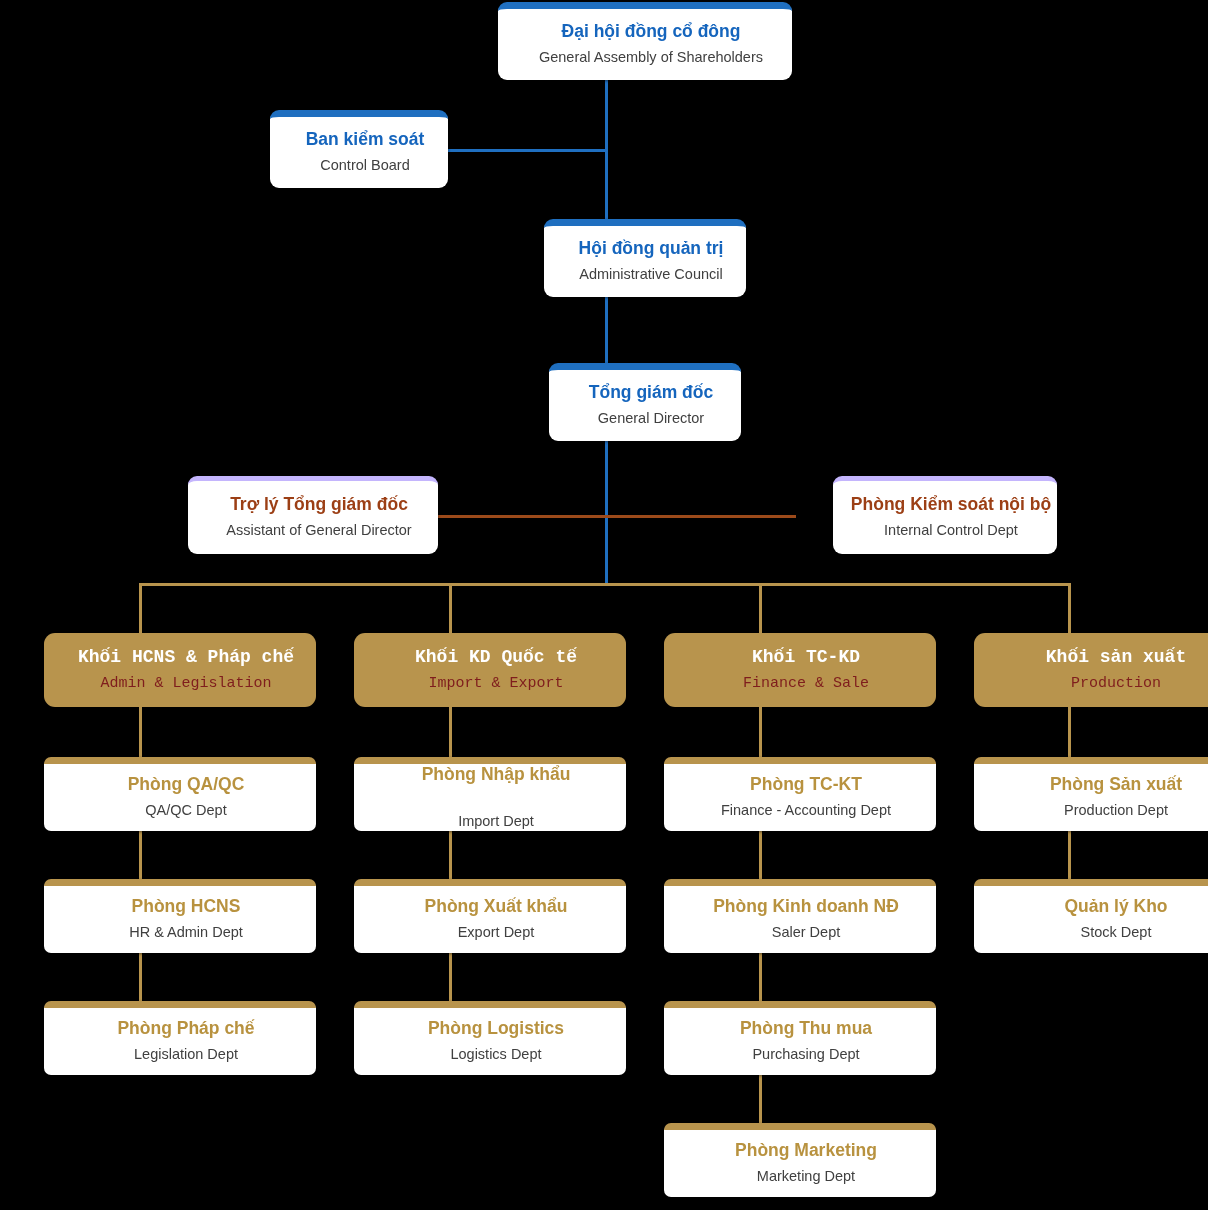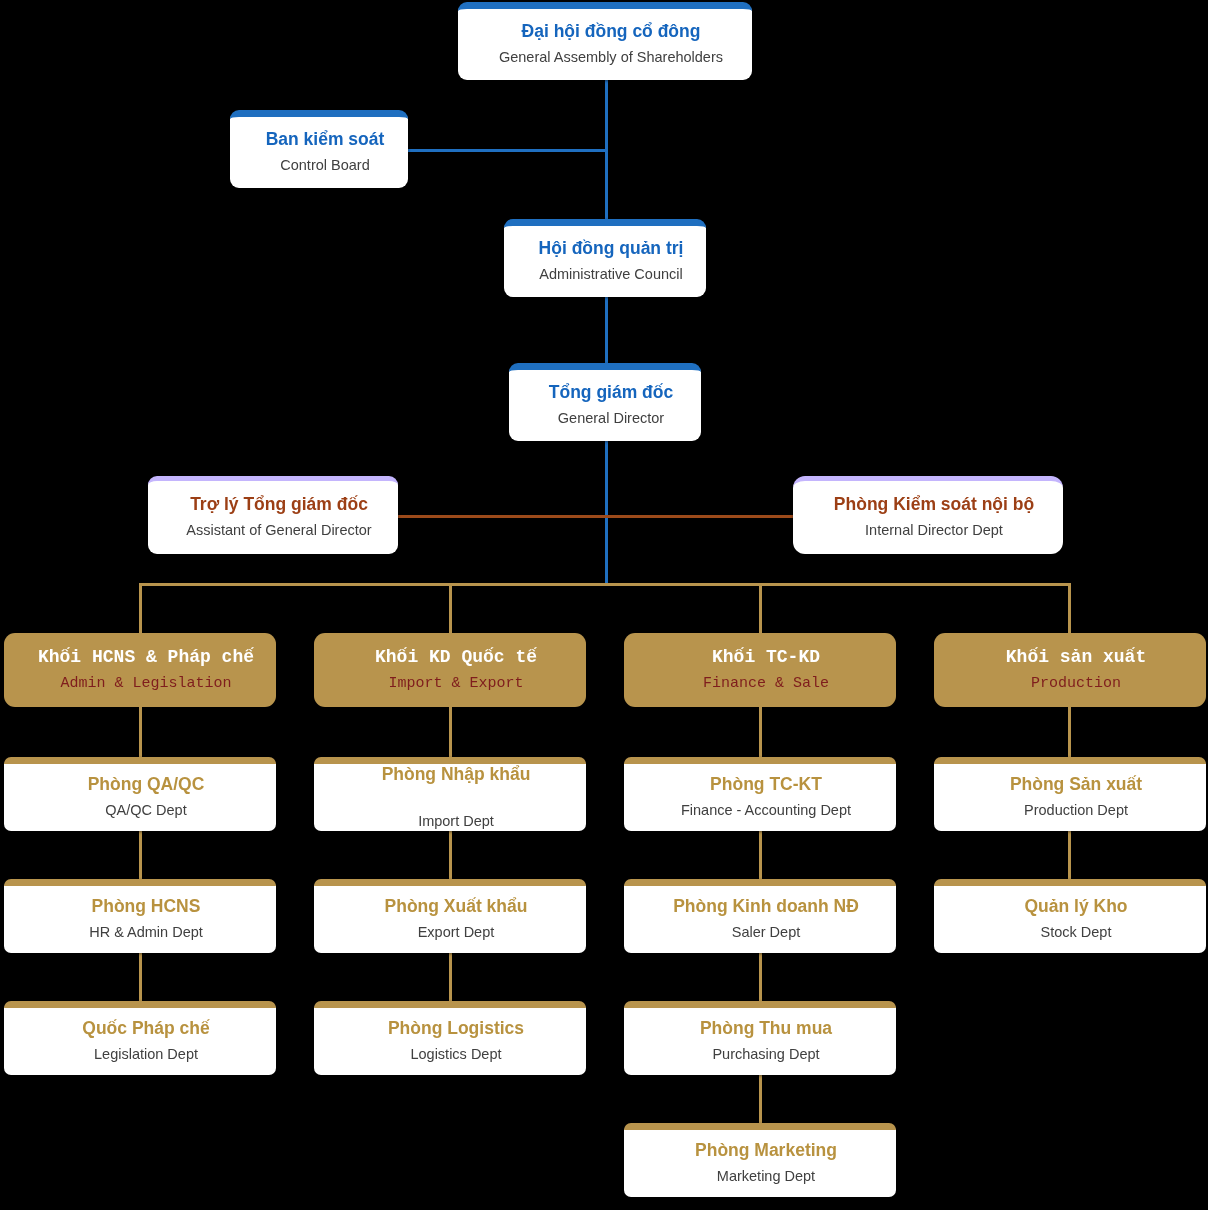--- a/index.html
+++ b/index.html
@@ -42,6 +42,7 @@
     align-items: center;
     box-shadow: 0 1px 3px rgba(0,0,0,0.55);
     overflow: hidden;
+    margin-left: 40px;
   }
   .node .vn {
     font-weight: bold;

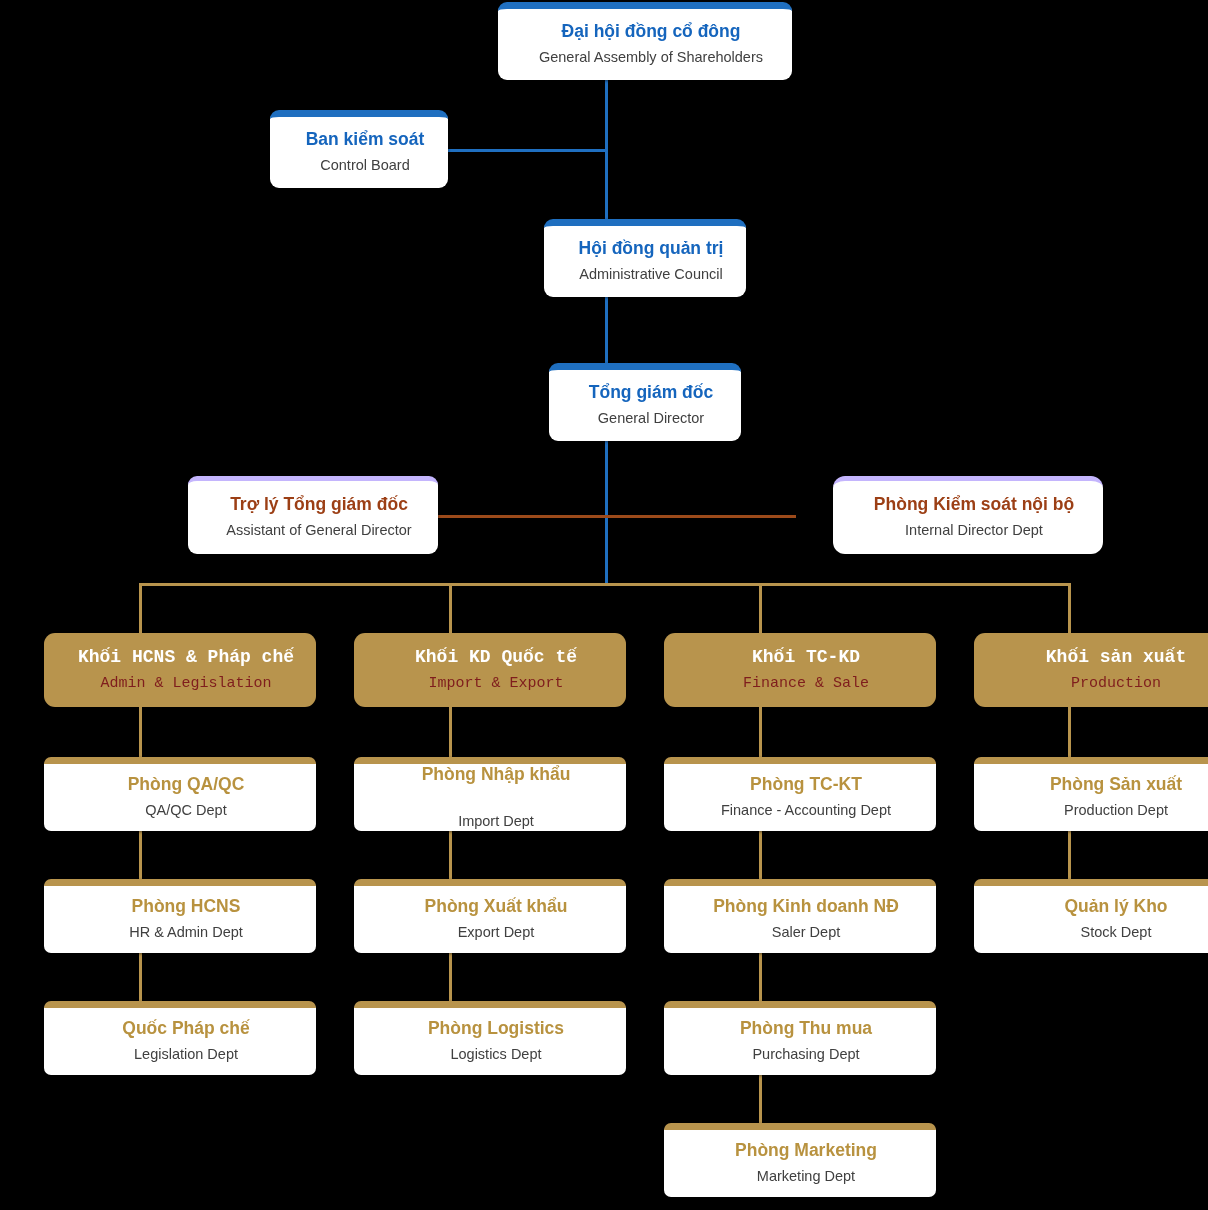--- a/index.html
+++ b/index.html
@@ -143,7 +143,7 @@
     <div class="en">Assistant of General Director</div>
   </div>
 
-  <div class="node brown" style="left:793px; top:476px; width:270px; height:78px;border-radius:12px;">
+  <div class="node brown" style="left:793px; top:476px; width:224px; height:78px;">
     <div class="vn">Phòng Kiểm soát nội bộ</div>
     <div class="en">Internal Director Dept</div>
   </div>

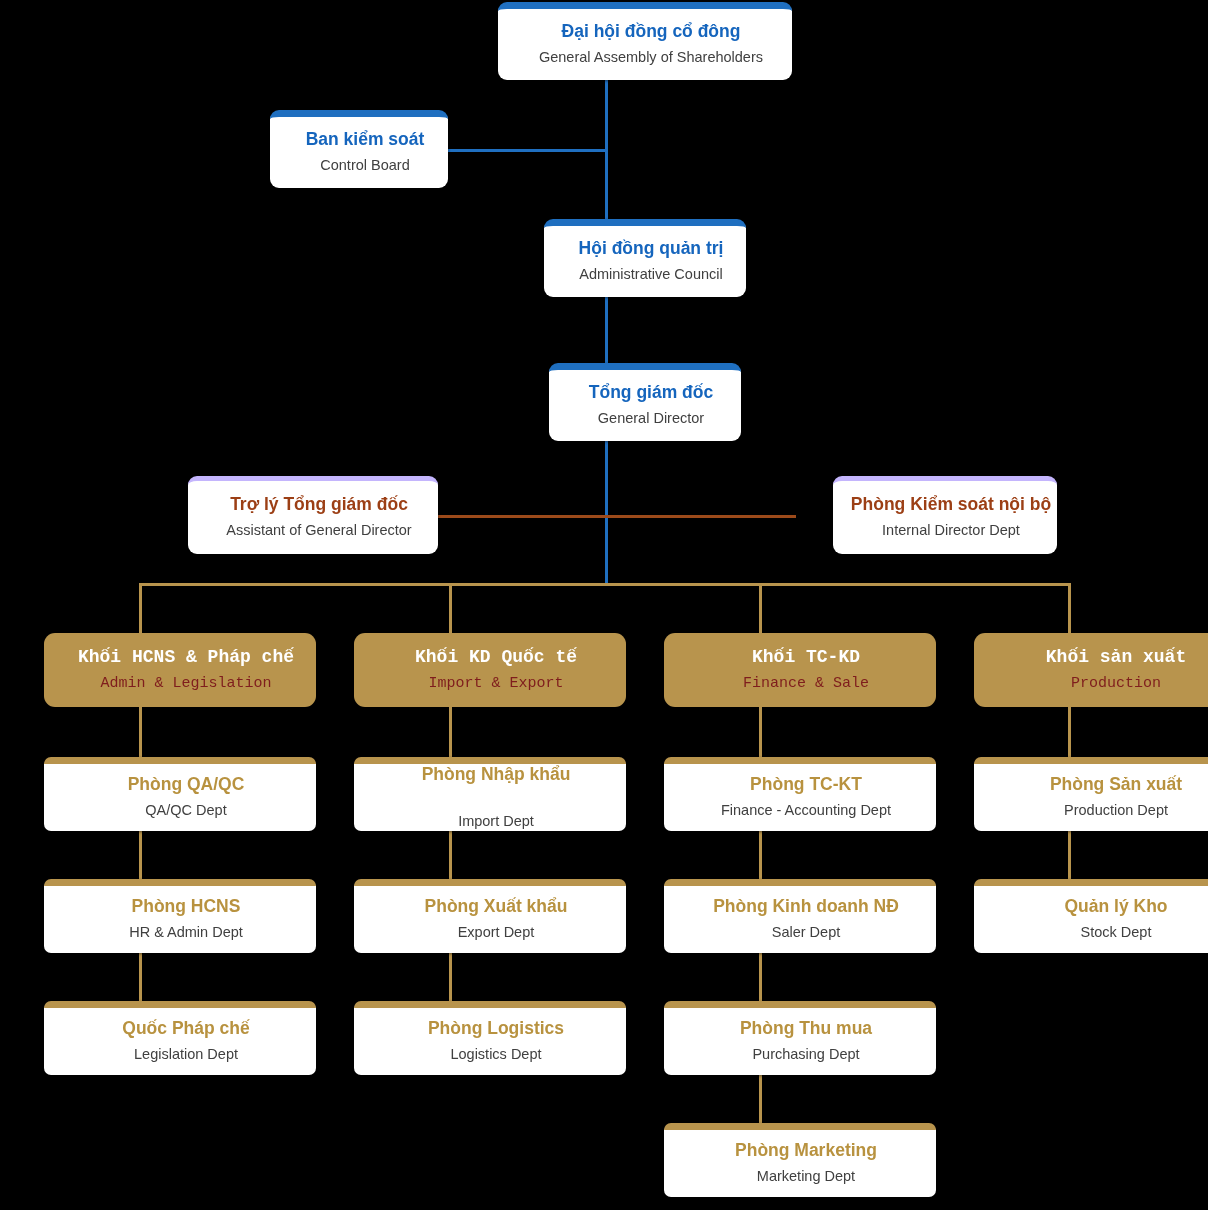--- a/index.html
+++ b/index.html
@@ -145,7 +145,7 @@
 
   <div class="node brown" style="left:793px; top:476px; width:224px; height:78px;">
     <div class="vn">Phòng Kiểm soát nội bộ</div>
-    <div class="en">Internal Director Dept</div>
+    <div class="en">Internal Control Dept</div>
   </div>
 
   <div class="node division" style="left:4px; top:633px; width:272px; height:74px;">

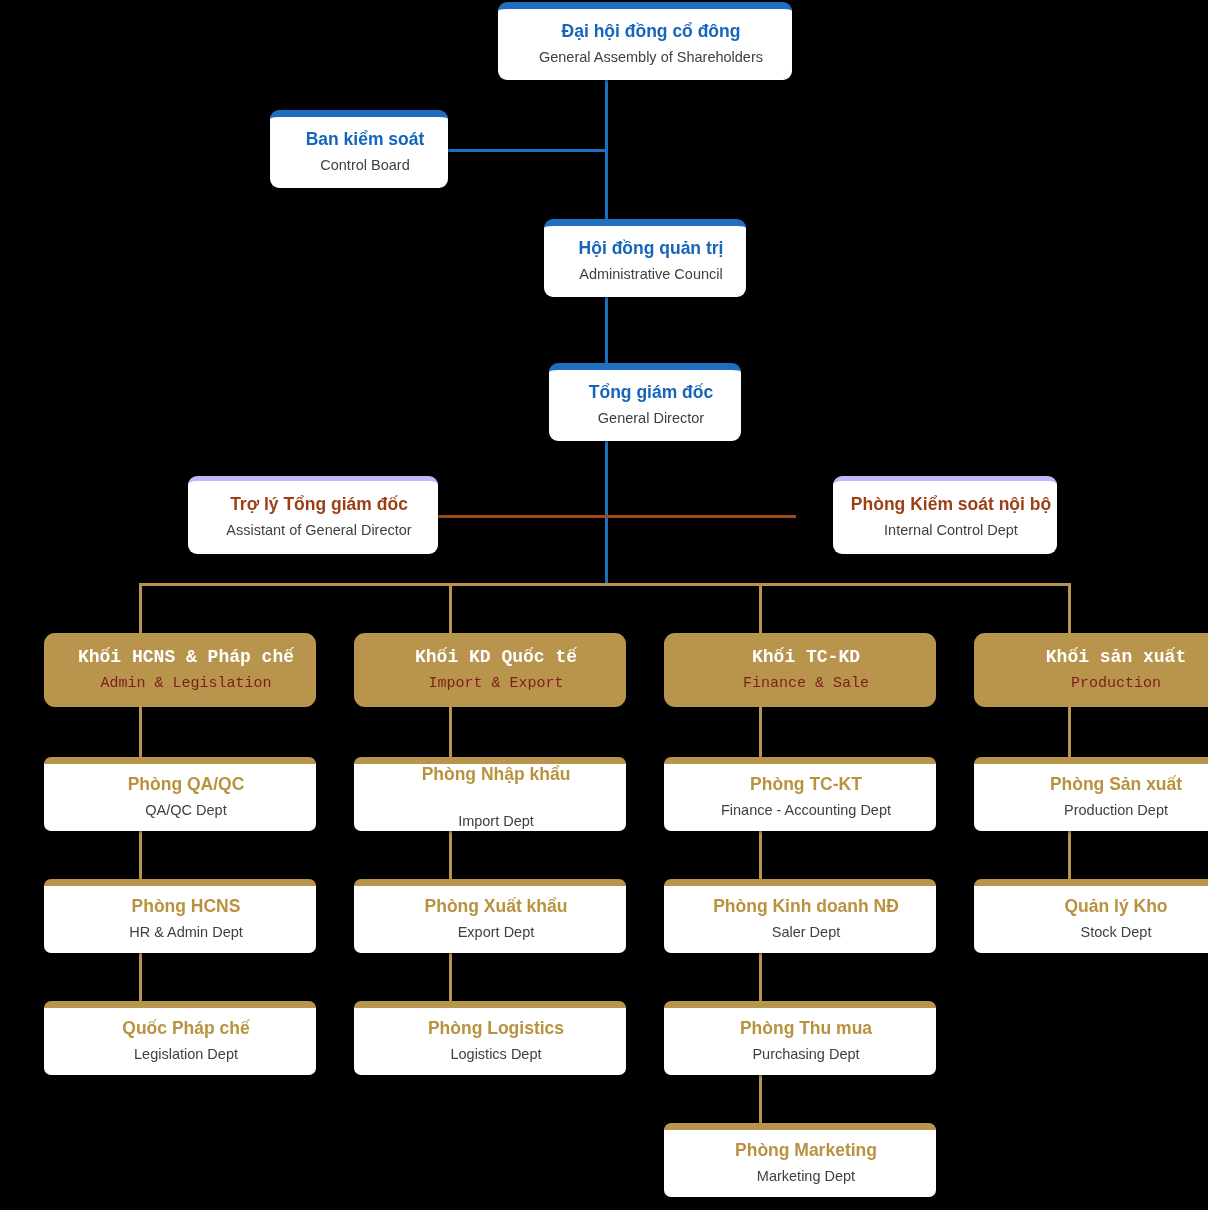--- a/index.html
+++ b/index.html
@@ -177,7 +177,7 @@
     <div class="en">HR &amp; Admin Dept</div>
   </div>
   <div class="node dept" style="left:4px; top:1001px; width:272px; height:74px;">
-    <div class="vn">Quốc Pháp chế</div>
+    <div class="vn">Phòng Pháp chế</div>
     <div class="en">Legislation Dept</div>
   </div>
 

